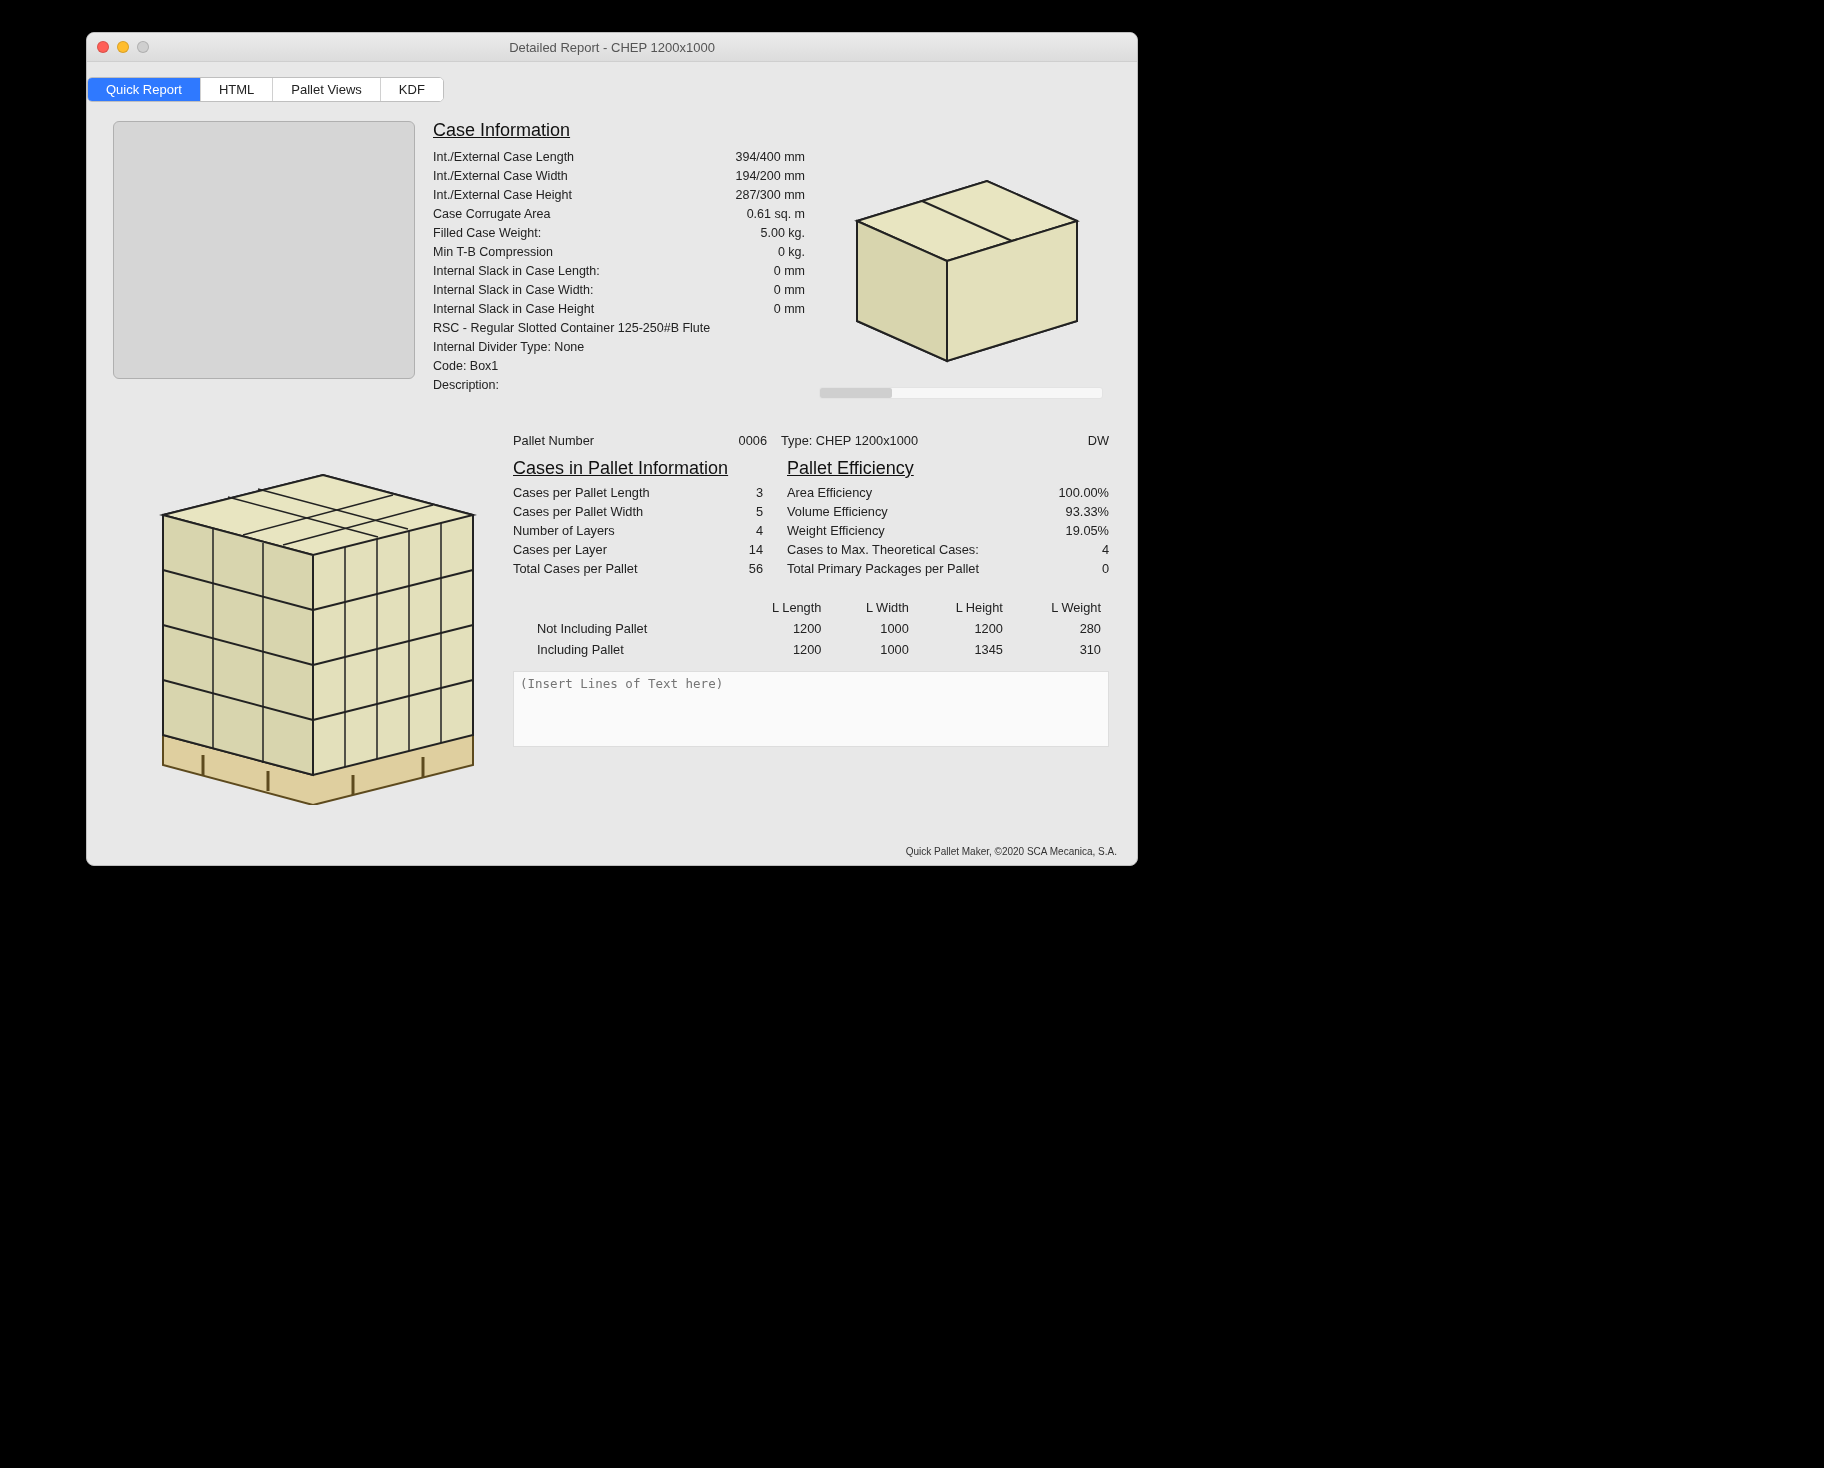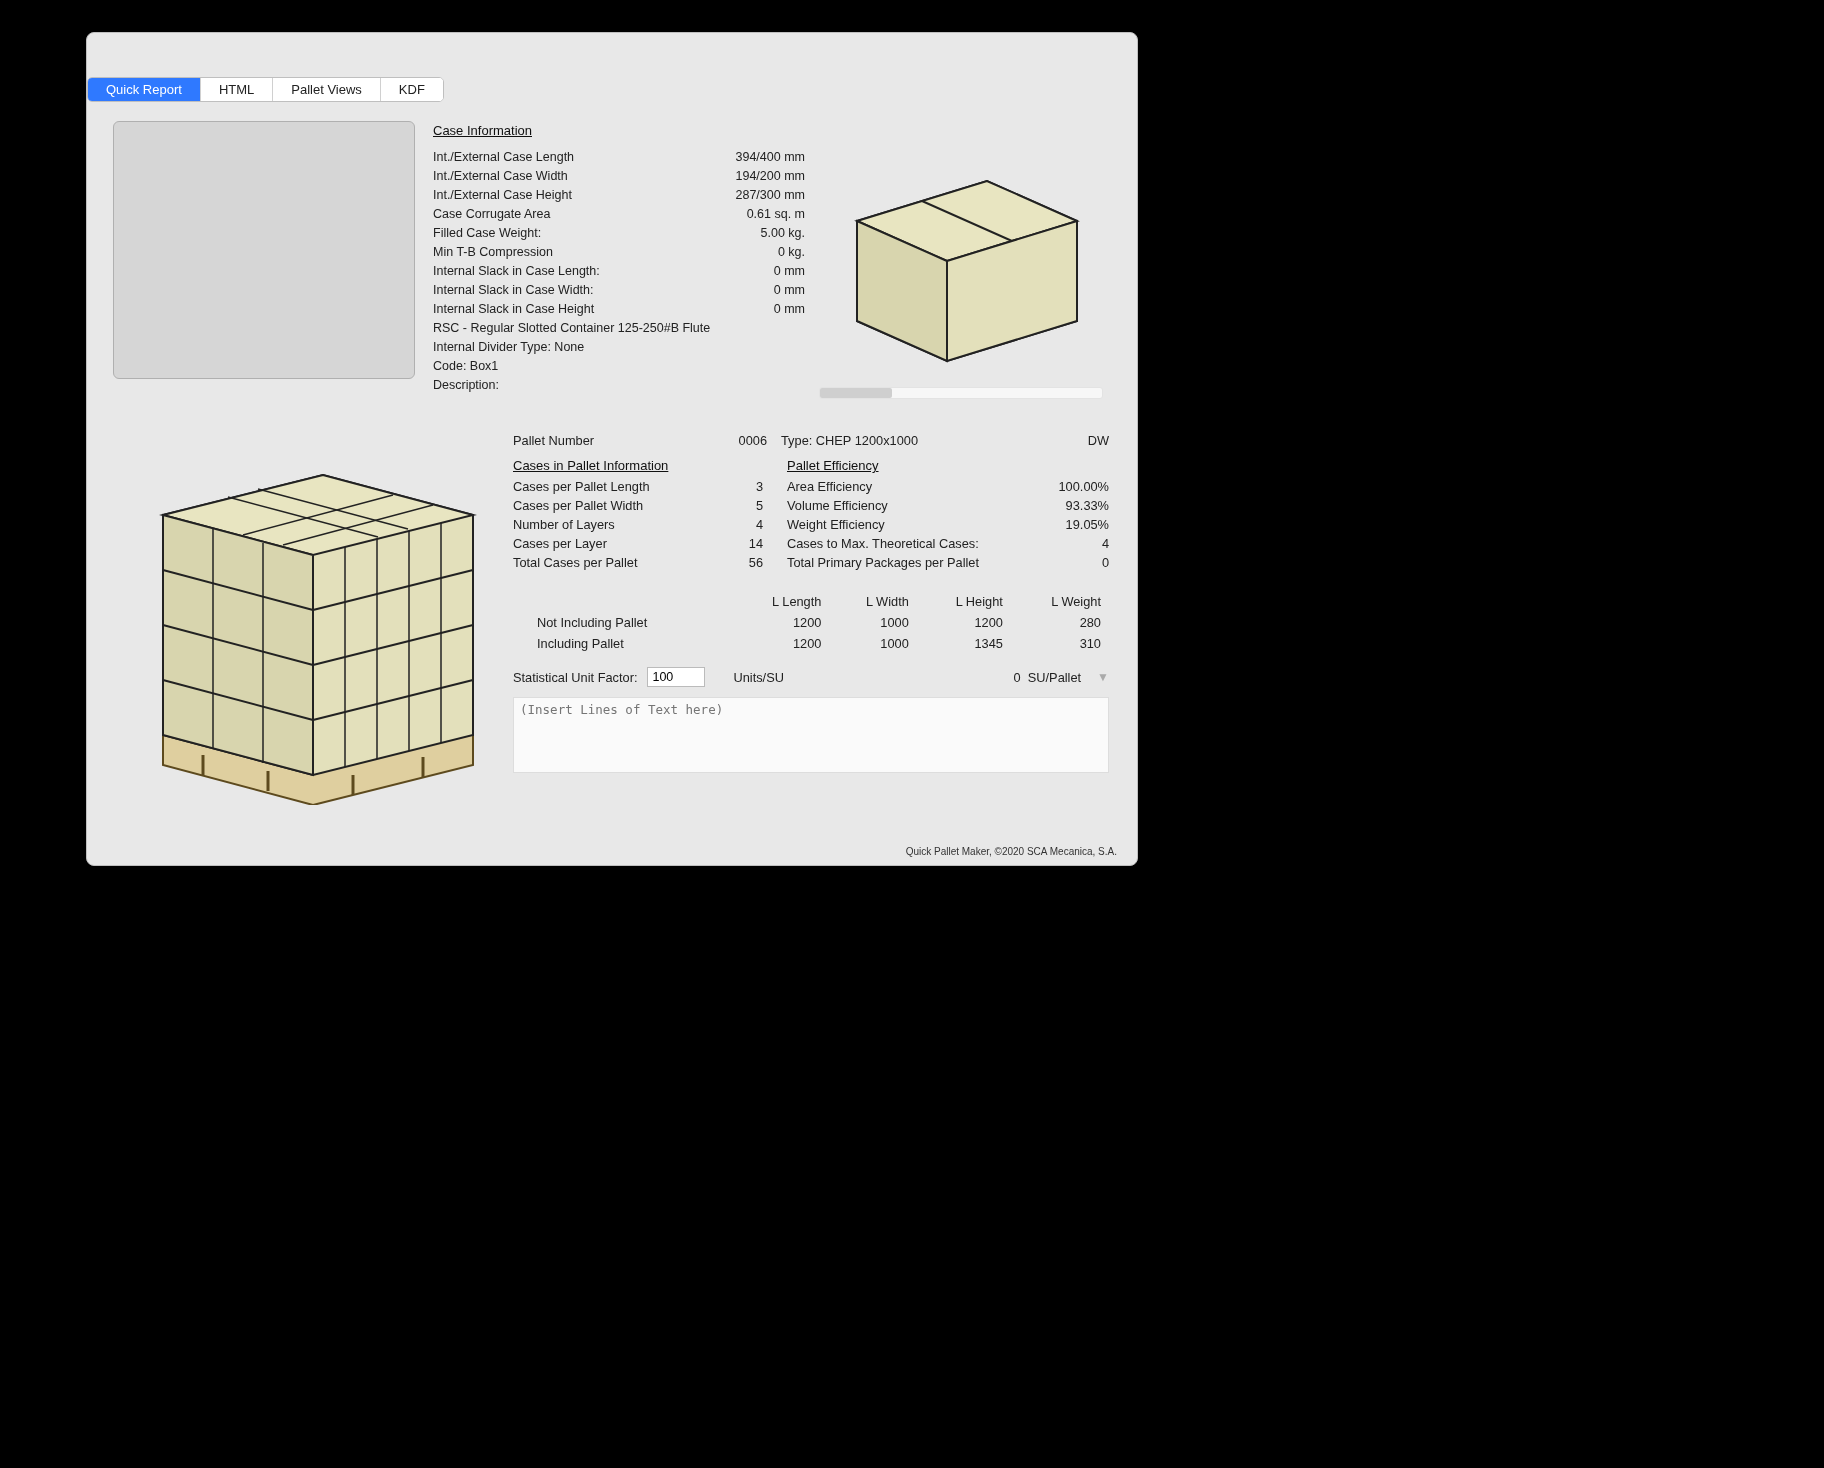--- a/index.html
+++ b/index.html
@@ -270,6 +270,14 @@
 <div class="viewport">
   <div class="mac-window">
 
+    <div class="titlebar">
+      <div class="traffic">
+        <div class="dot red"></div>
+        <div class="dot yellow"></div>
+        <div class="dot green"></div>
+      </div>
+      <div class="win-title">Detailed Report - CHEP 1200x1000</div>
+    </div>
 
     <div class="canvas">
 

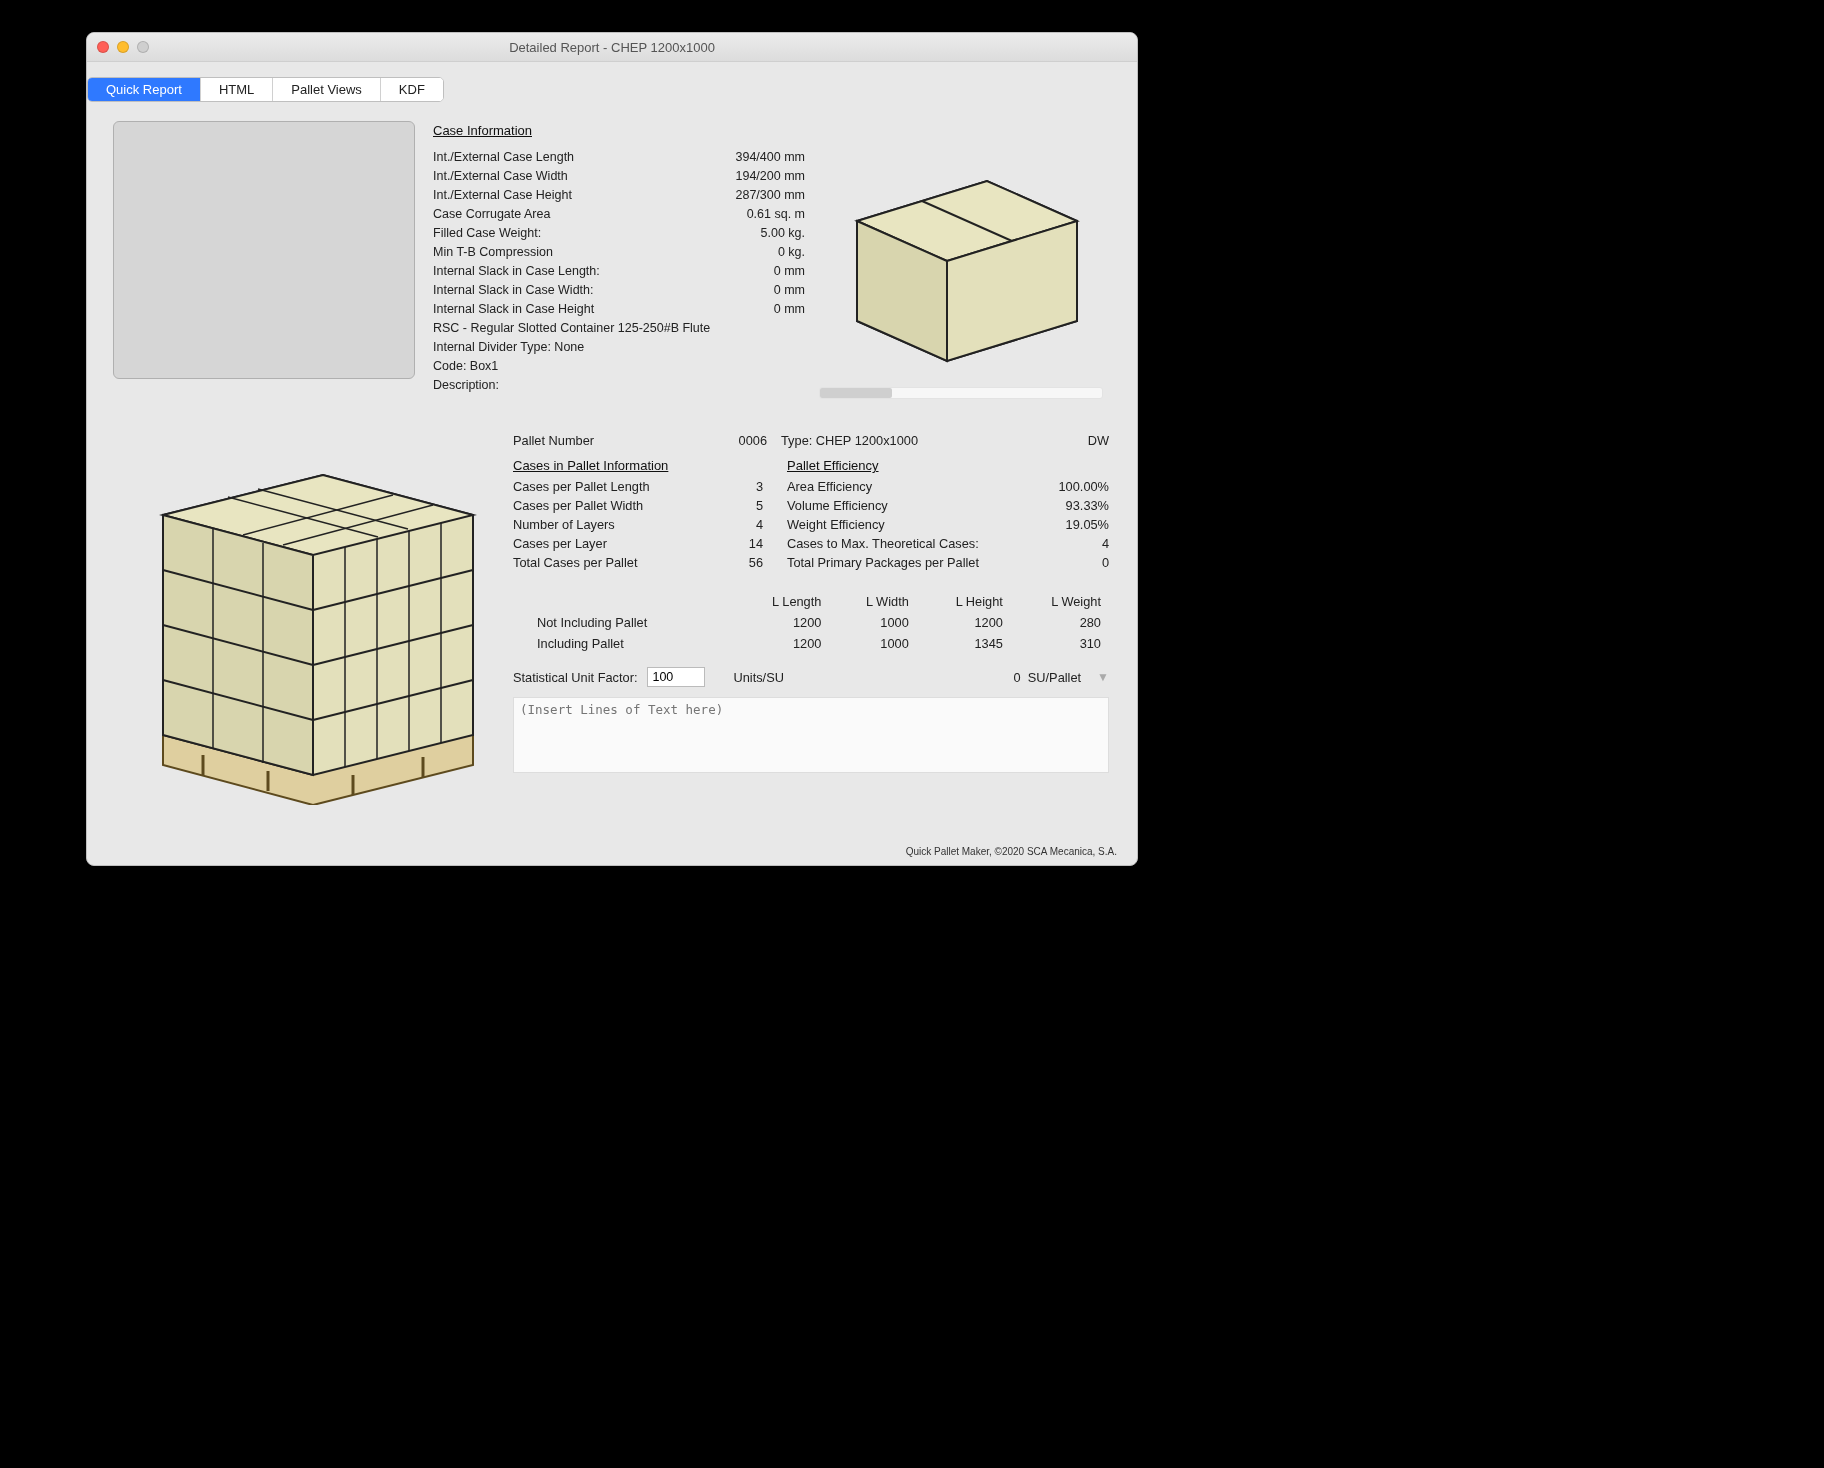--- a/index.html
+++ b/index.html
@@ -114,7 +114,7 @@
   
   .section-hdr {
     text-decoration: underline;
-    font-size: 13px;
+    font-size: 18px;
     color: #111;
   }
 

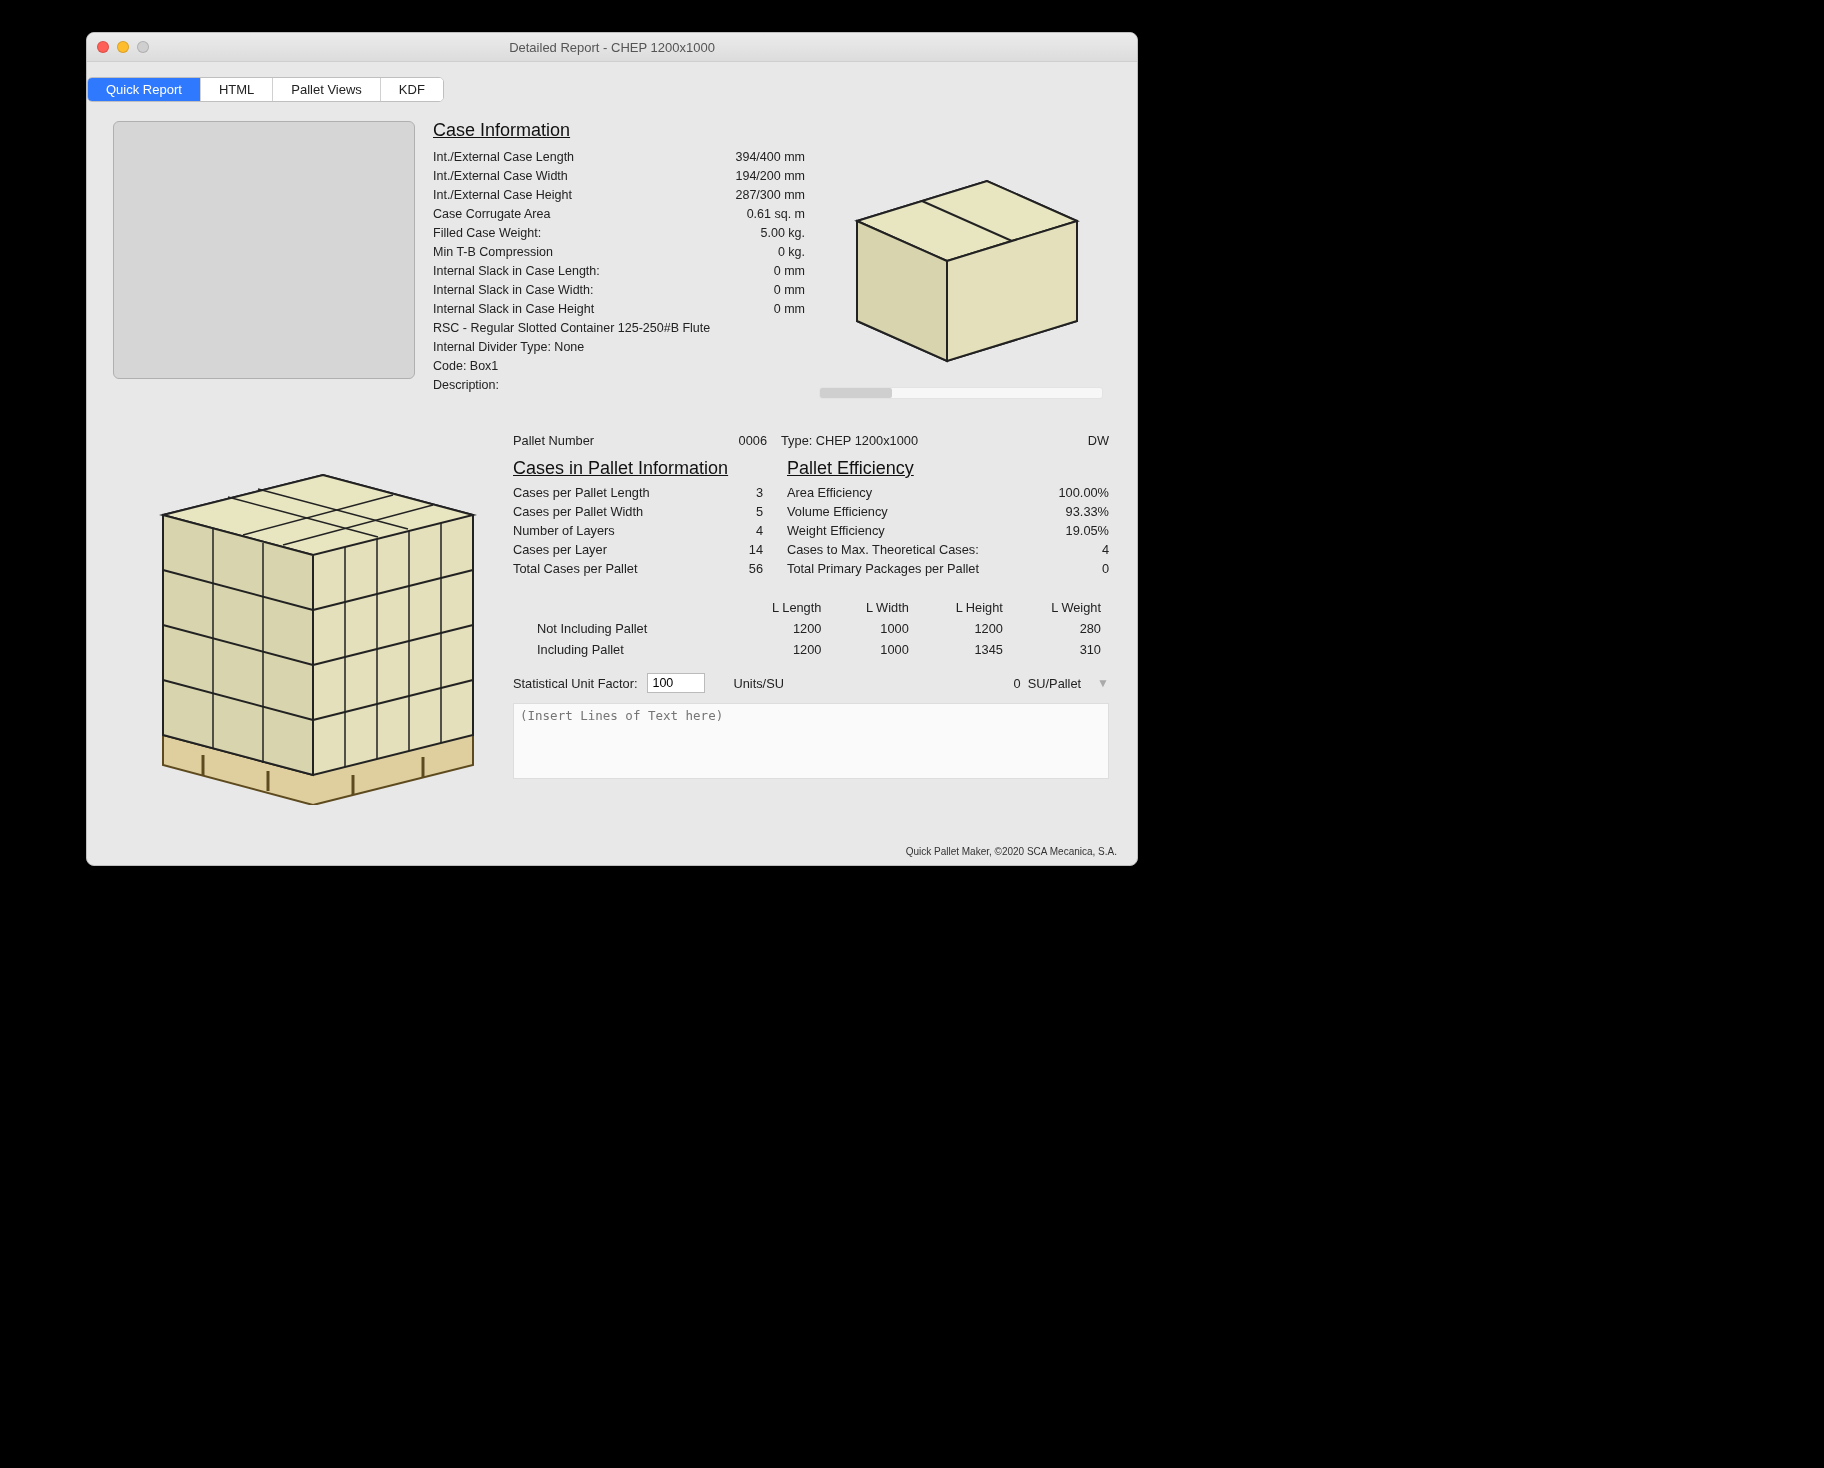--- a/index.html
+++ b/index.html
@@ -489,16 +489,6 @@
           </tbody>
             </table>
 
-          <div class="statrow">
-            <span>Statistical Unit Factor:</span>
-            <input type="text" value="100" style="">
-            <span class="units">Units/SU</span>
-            <span class="su">
-              <span>0</span>
-              &nbsp;<span>SU/Pallet</span>
-            </span>
-            <span class="tri">▼</span>
-          </div>
 
           <textarea class="notes" placeholder="(Insert Lines of Text here)" style=""></textarea>
 

